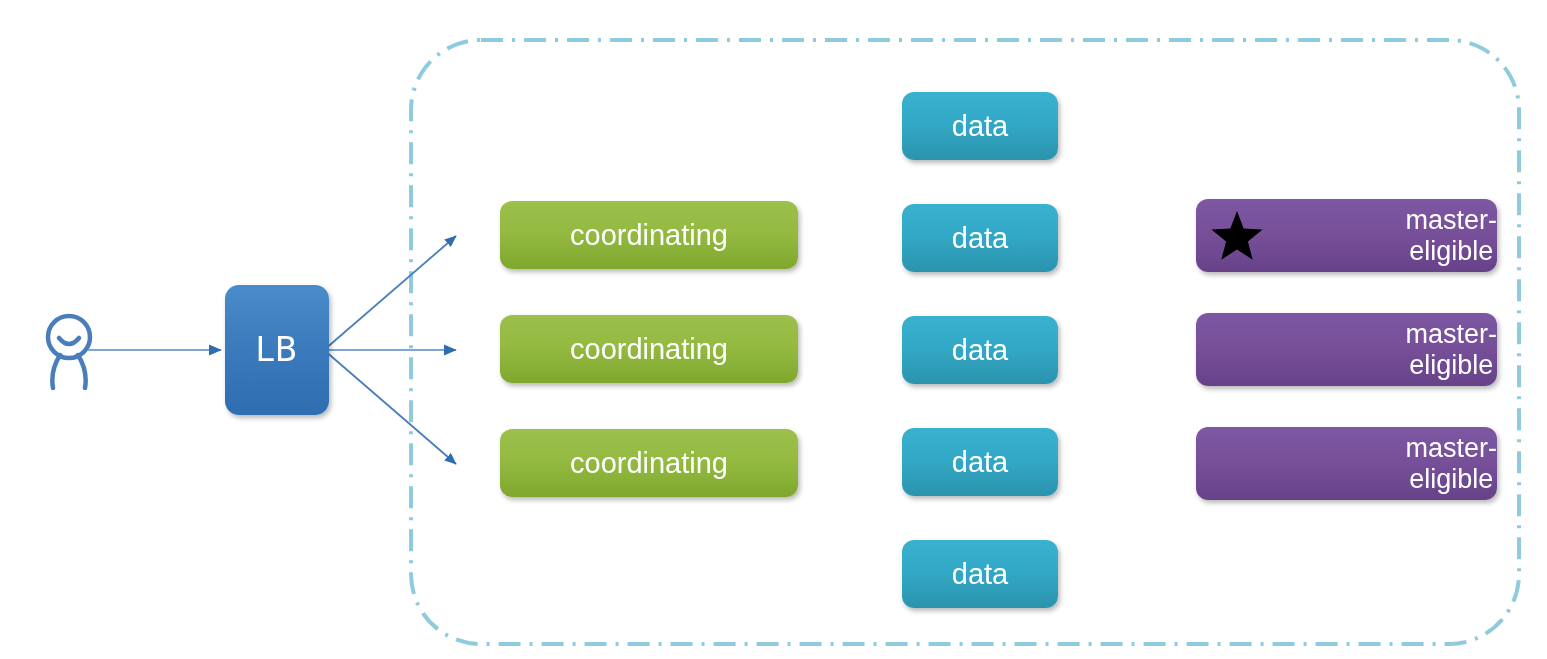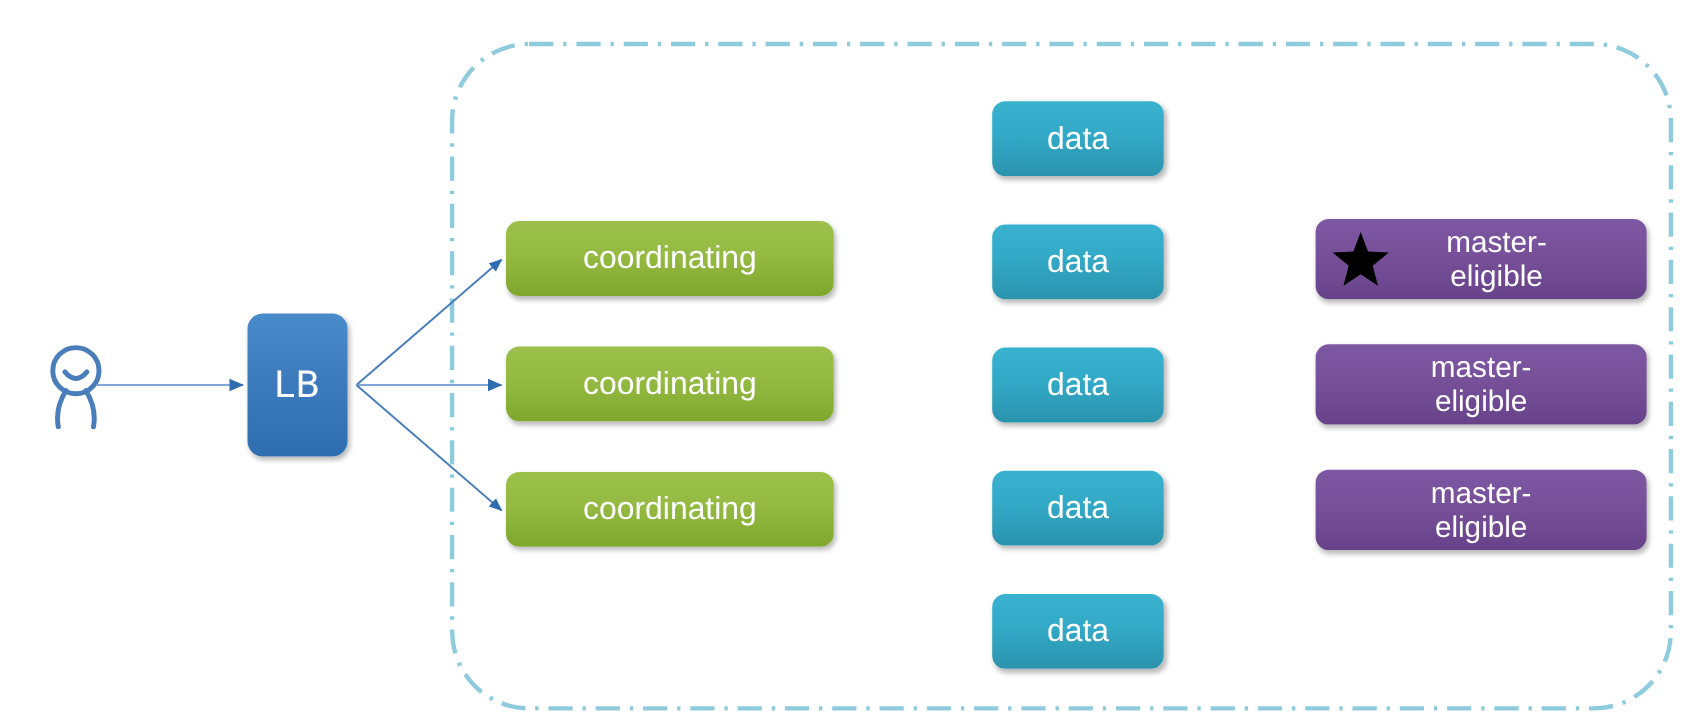--- a/index.html
+++ b/index.html
@@ -51,6 +51,7 @@
   .node-coordinating {
     background: linear-gradient(180deg, #9CC04B 0%, #94BA42 45%, #7FA72D 100%);
     font-size: 29px;
+    margin-left: 40px;
   }
 
   .node-data {

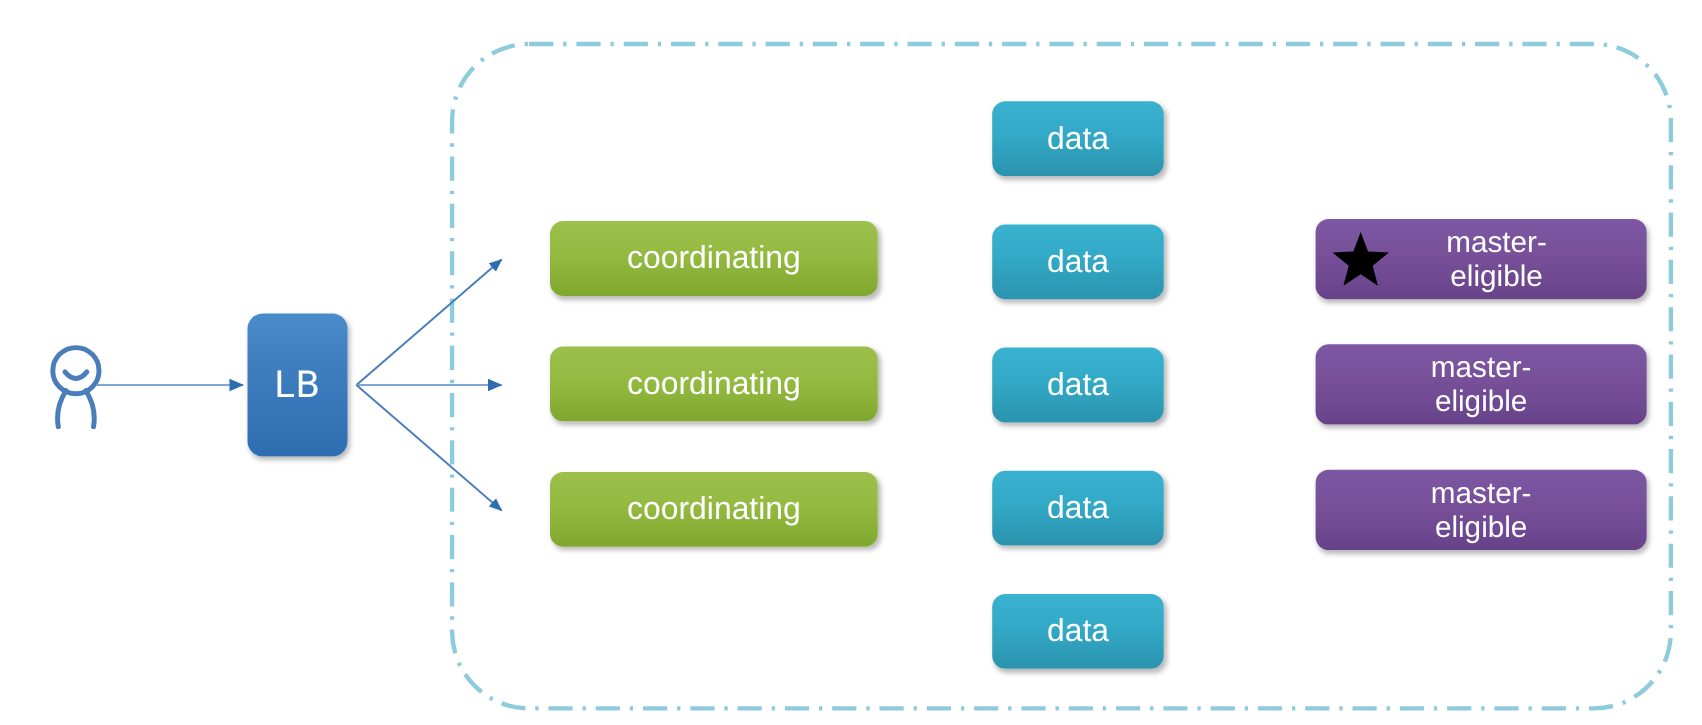--- a/index.html
+++ b/index.html
@@ -63,6 +63,7 @@
     background: linear-gradient(180deg, #7E57A4 0%, #775099 45%, #674289 100%);
     font-size: 27px;
     flex-direction: row;
+    justify-content: flex-end;
   }
 
   .master-label {

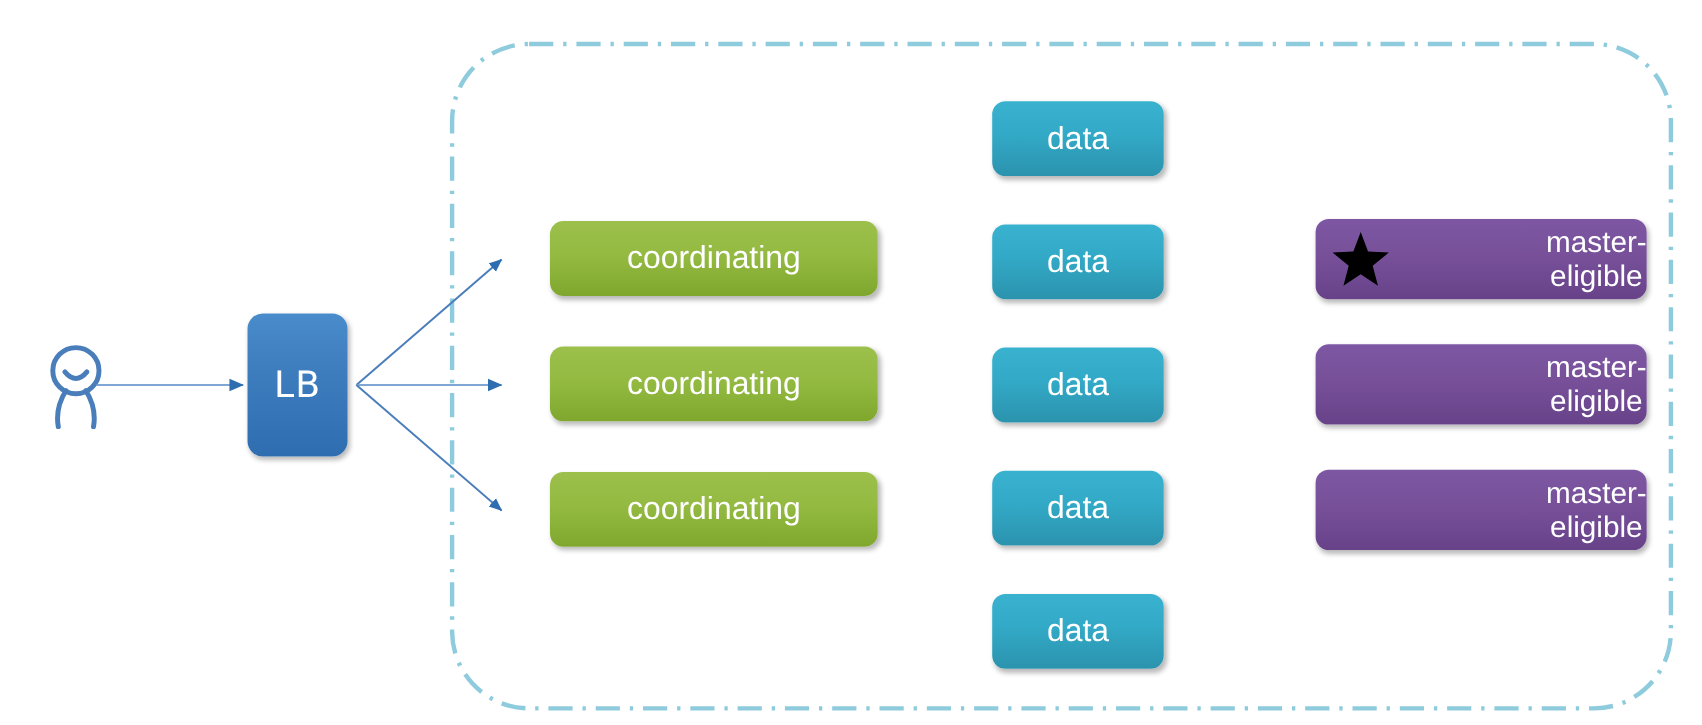--- a/index.html
+++ b/index.html
@@ -132,7 +132,7 @@
     <line x1="324" y1="350" x2="456" y2="464" stroke="#4A7EBB" stroke-width="1.8" marker-end="url(#arrowhead)"></line>
   </svg>
 
-  <div class="node node-lb" style="left:225px; top:285px; width:91px; height:130px;">
+  <div class="node node-lb" style="left:225px; top:285px; width:104px; height:130px;">
     <span>LB</span>
   </div>
 

